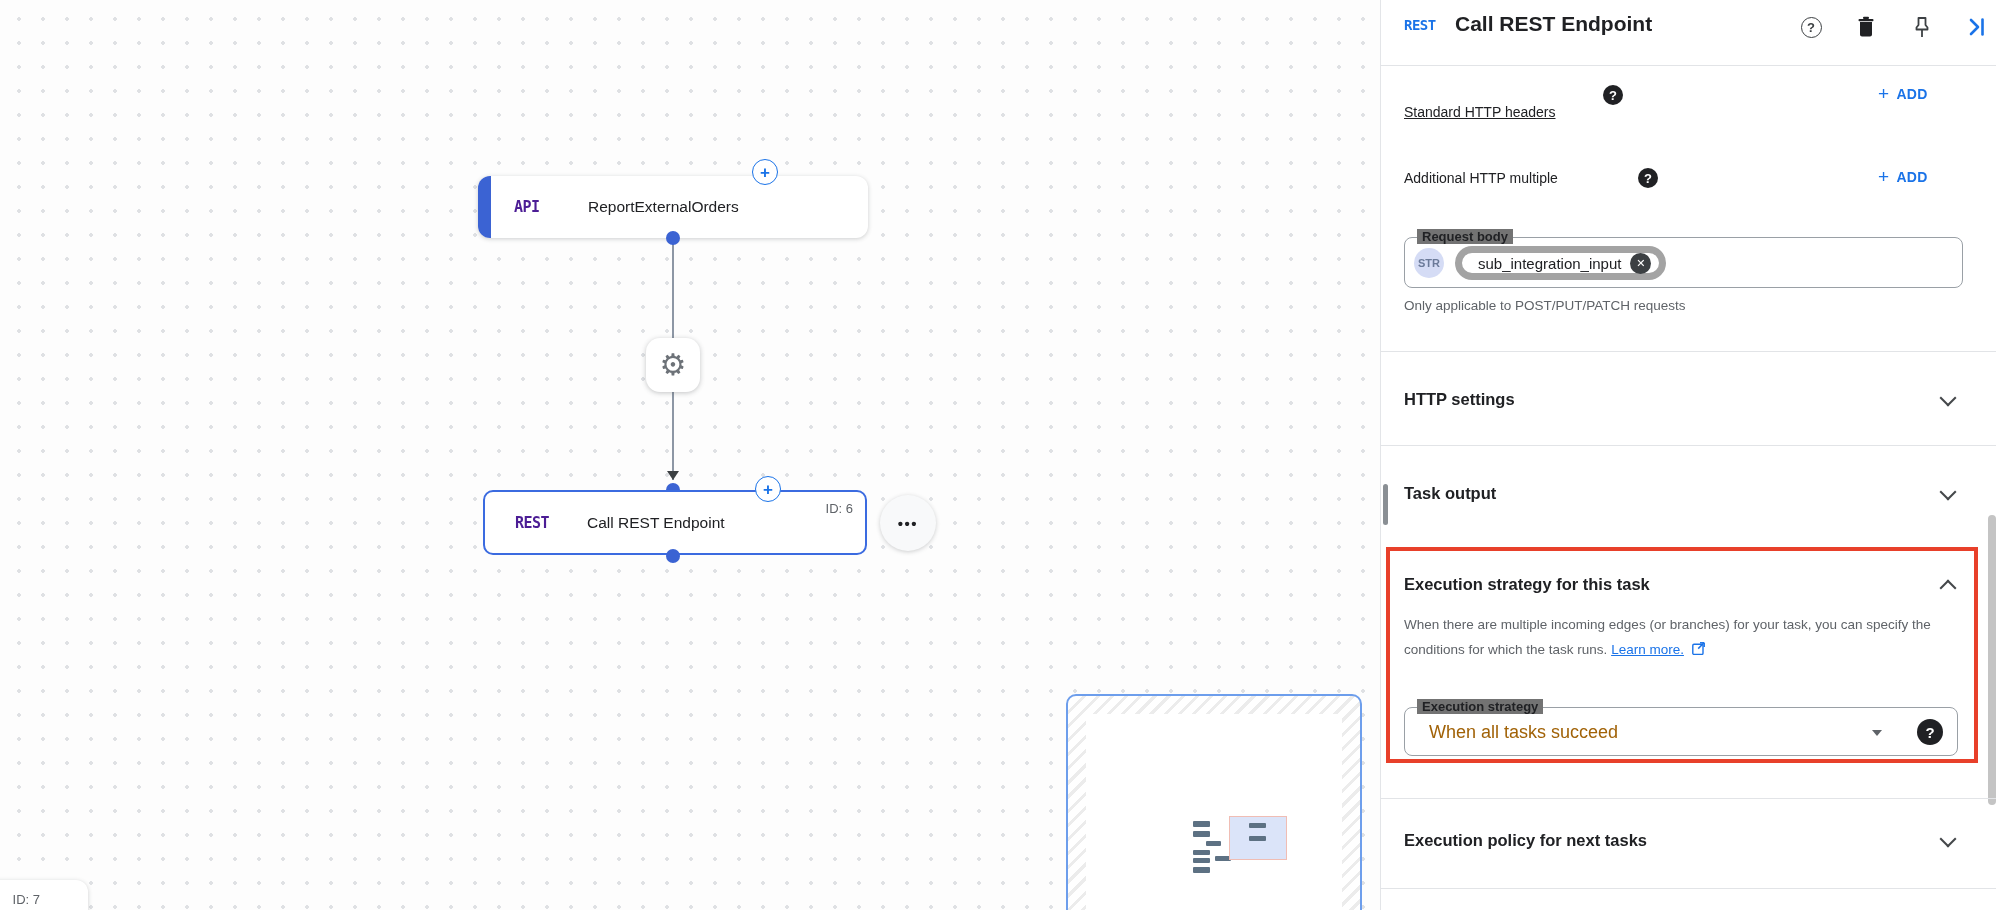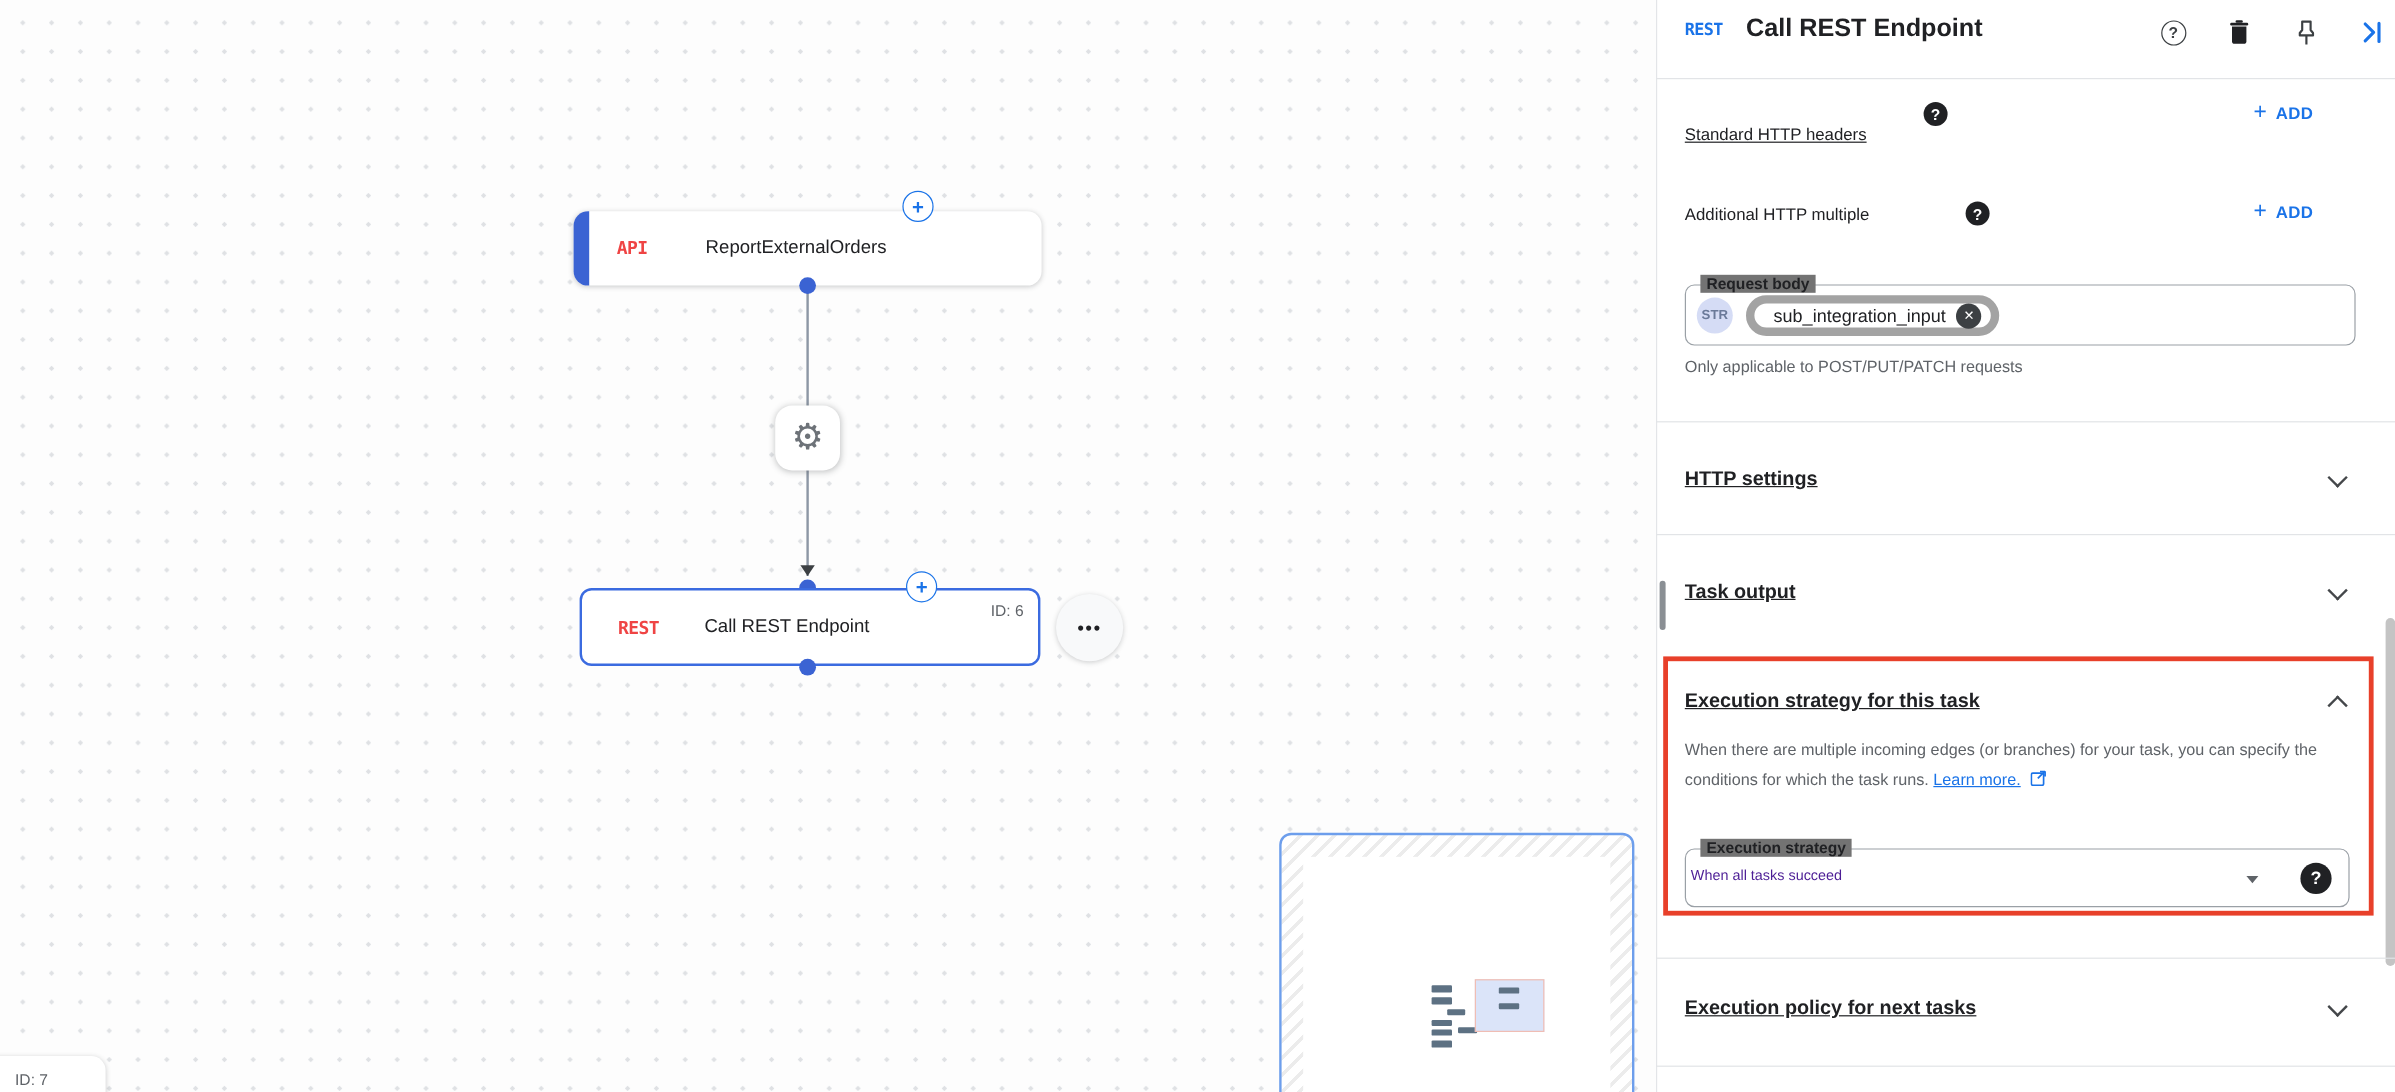--- a/index.html
+++ b/index.html
@@ -16,7 +16,7 @@
   .node { position:absolute; background:#fff; border-radius:12px;
           box-shadow:0 1px 4px rgba(60,64,67,.25); display:flex; align-items:center; }
   .node-badge { font-family:"DejaVu Sans Mono", monospace; font-weight:bold;
-                color:#ef4444; font-size:15px; letter-spacing:-.5px; }
+                color:#4c1d95; font-size:15px; letter-spacing:-.5px; }
   .node-label { font-size:15.5px; color:#202124; }
   .accent { position:absolute; left:0; top:0; width:13px; height:100%;
             background:#3b63d3; border-radius:12px 0 0 12px; }

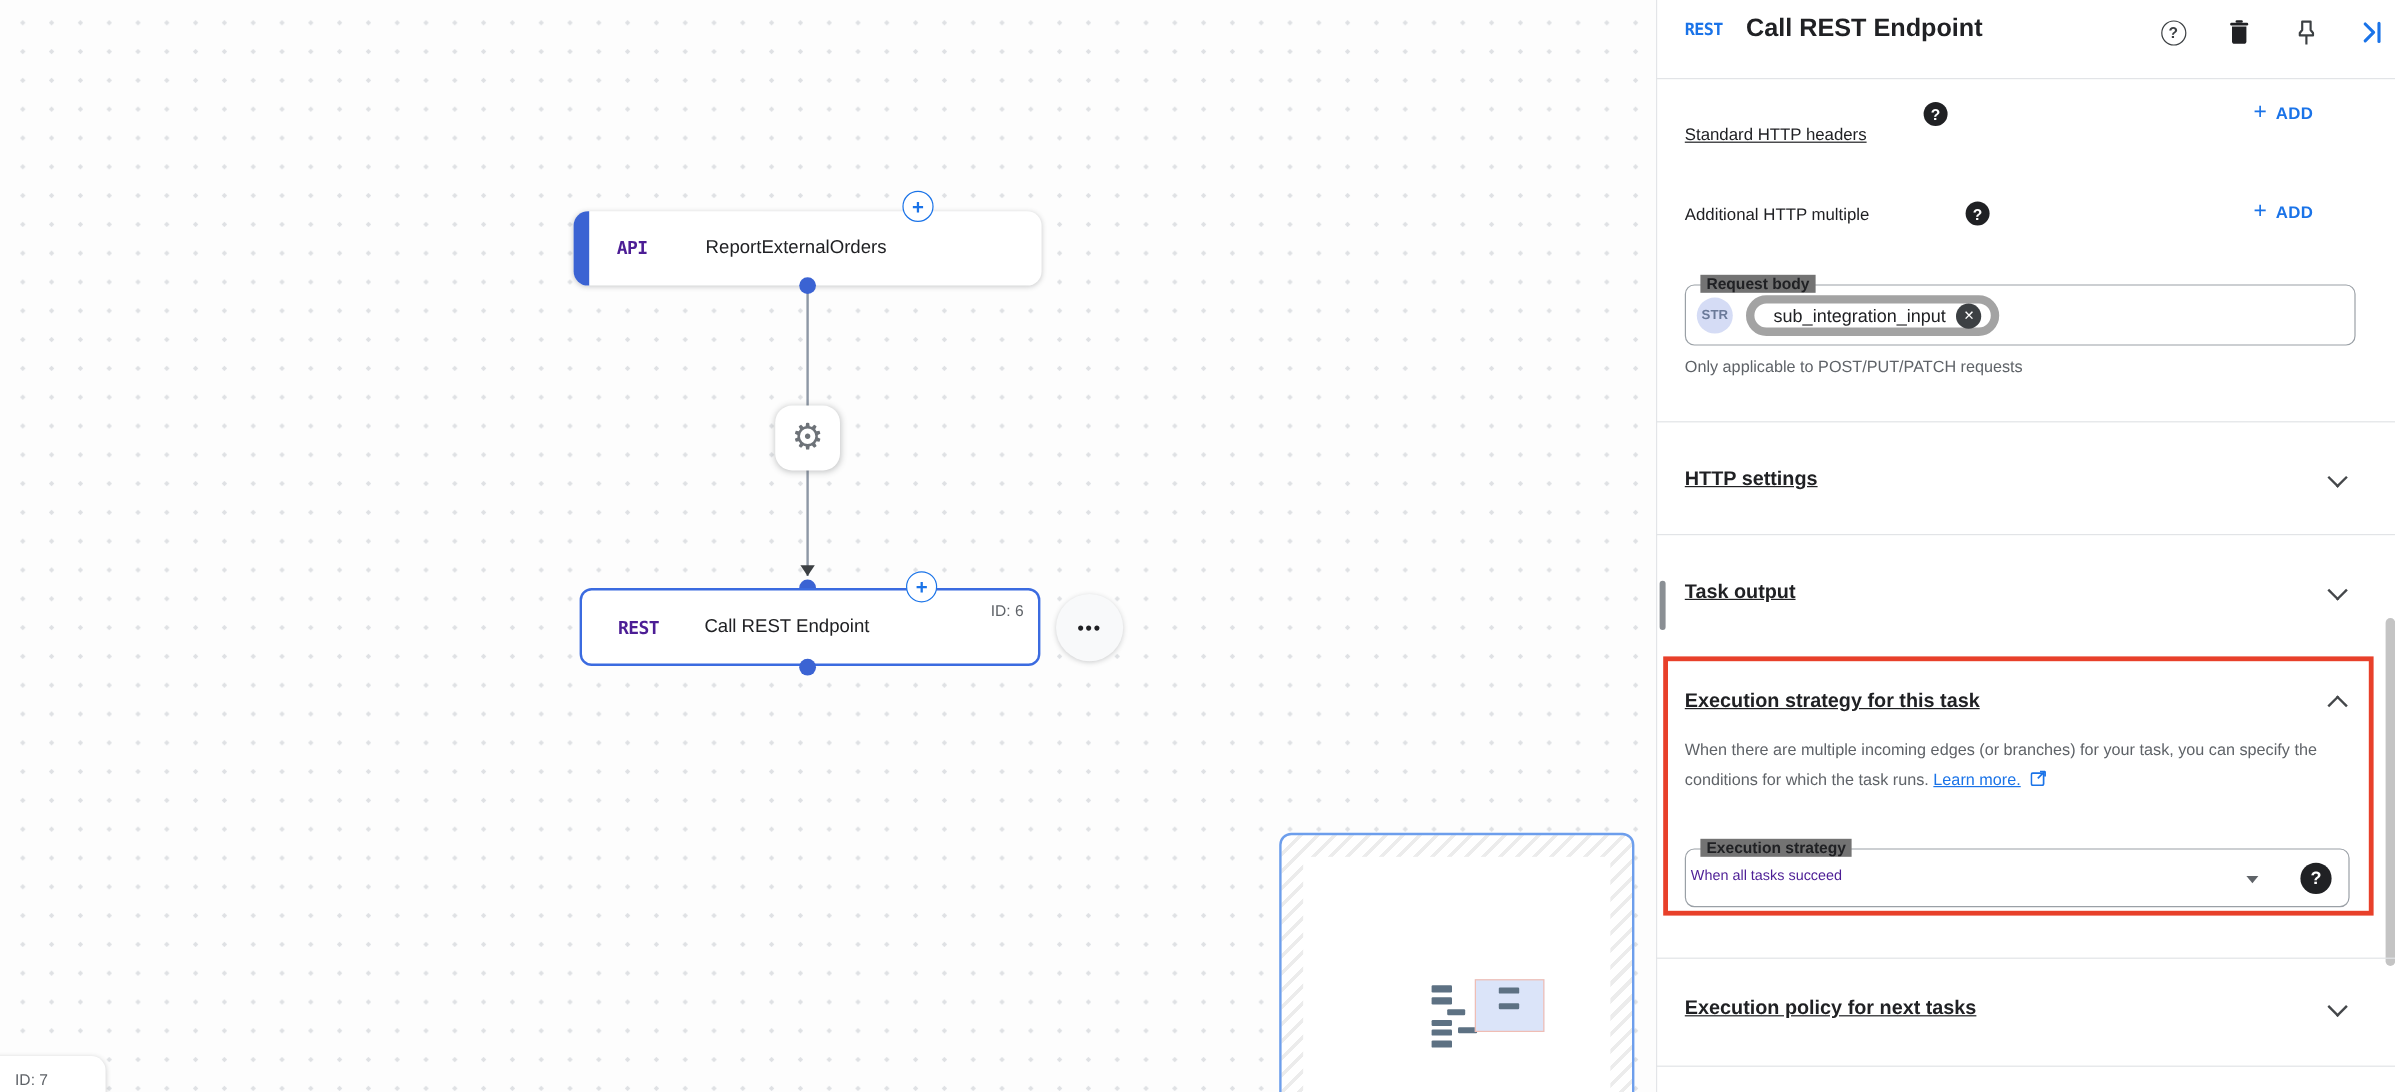--- a/index.html
+++ b/index.html
@@ -84,7 +84,7 @@
             font-size:11px; display:flex; align-items:center; justify-content:center; cursor:pointer; }
   .helper-text { position:absolute; left:1404px; font-size:13.5px; color:#5f6368; }
 
-  .section-heading { position:absolute; left:1404px; font-size:16.5px; font-weight:600; color:#202124;text-decoration:underline; }
+  .section-heading { position:absolute; left:1404px; font-size:16.5px; font-weight:600; color:#202124; }
   .chev { position:absolute; width:12px; height:12px; border-right:2px solid #44474a;
           border-bottom:2px solid #44474a; cursor:pointer; }
   .chev-down { transform:rotate(45deg); }

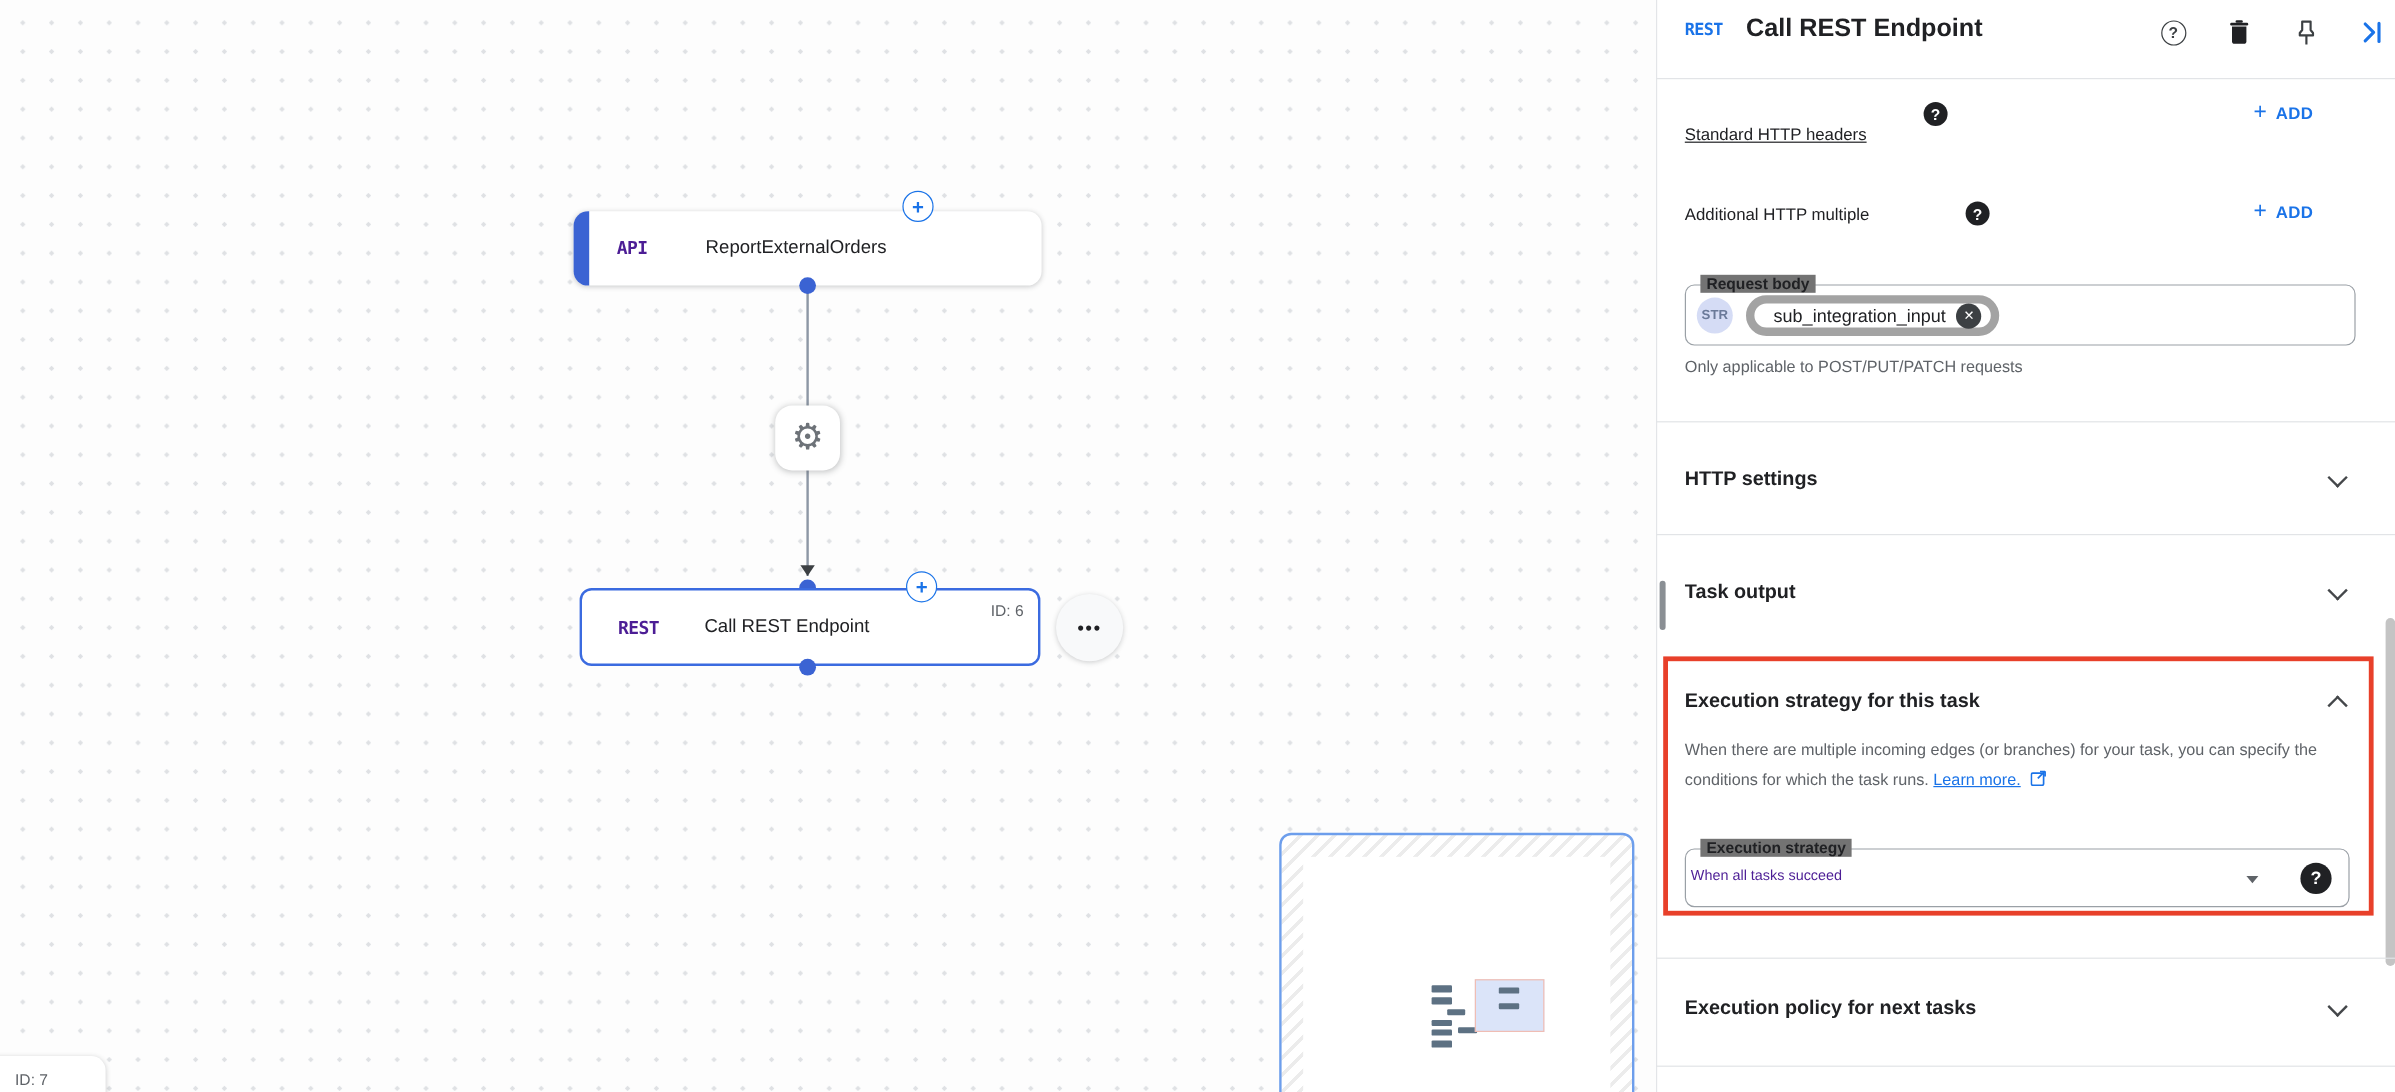--- a/index.html
+++ b/index.html
@@ -100,7 +100,7 @@
   .select-caret { position:absolute; right:75px; top:22px; width:0; height:0;
                   border-left:5px solid transparent; border-right:5px solid transparent;
                   border-top:6px solid #5f6368; }
-  .field-value { position:absolute; left:4px; top:14px; font-size:12px; color:#4c1d95; }
+  .field-value { position:absolute; left:24px; top:14px; font-size:18px; color:#a16207; }
   .field-help { position:absolute; right:14px; top:11px; }
   .field-help .help-filled { width:26px; height:26px; font-size:15px; }
 

